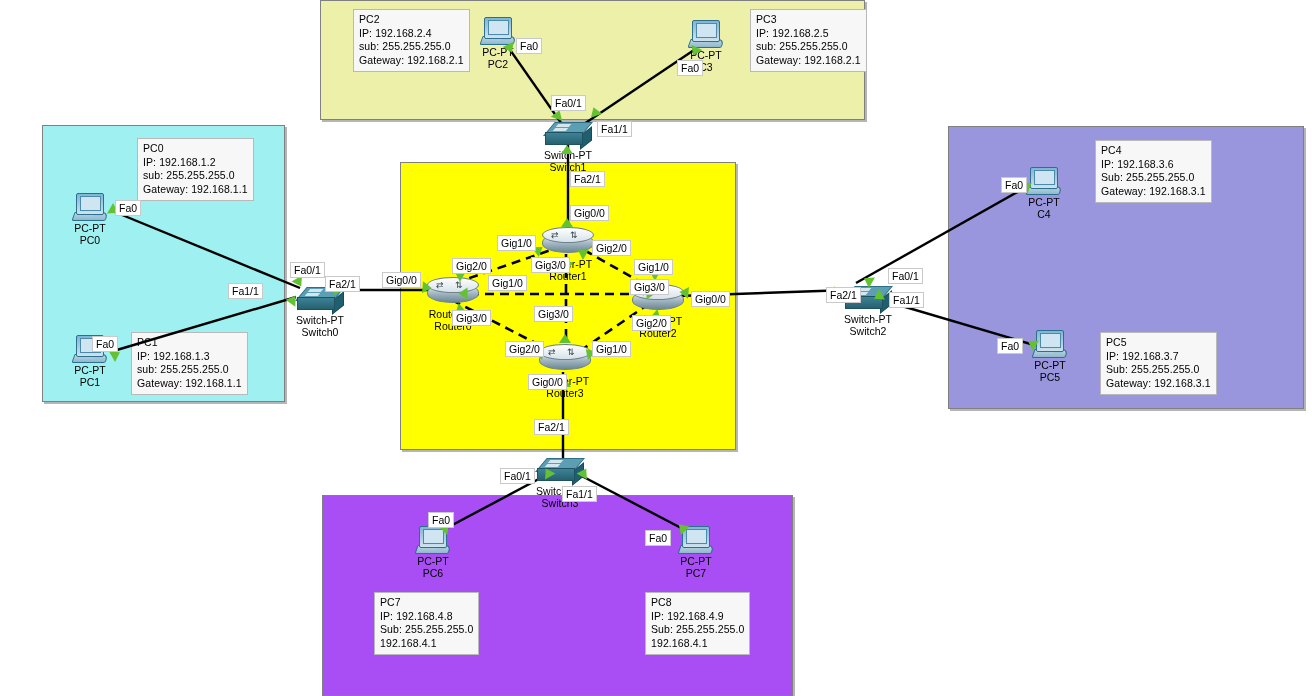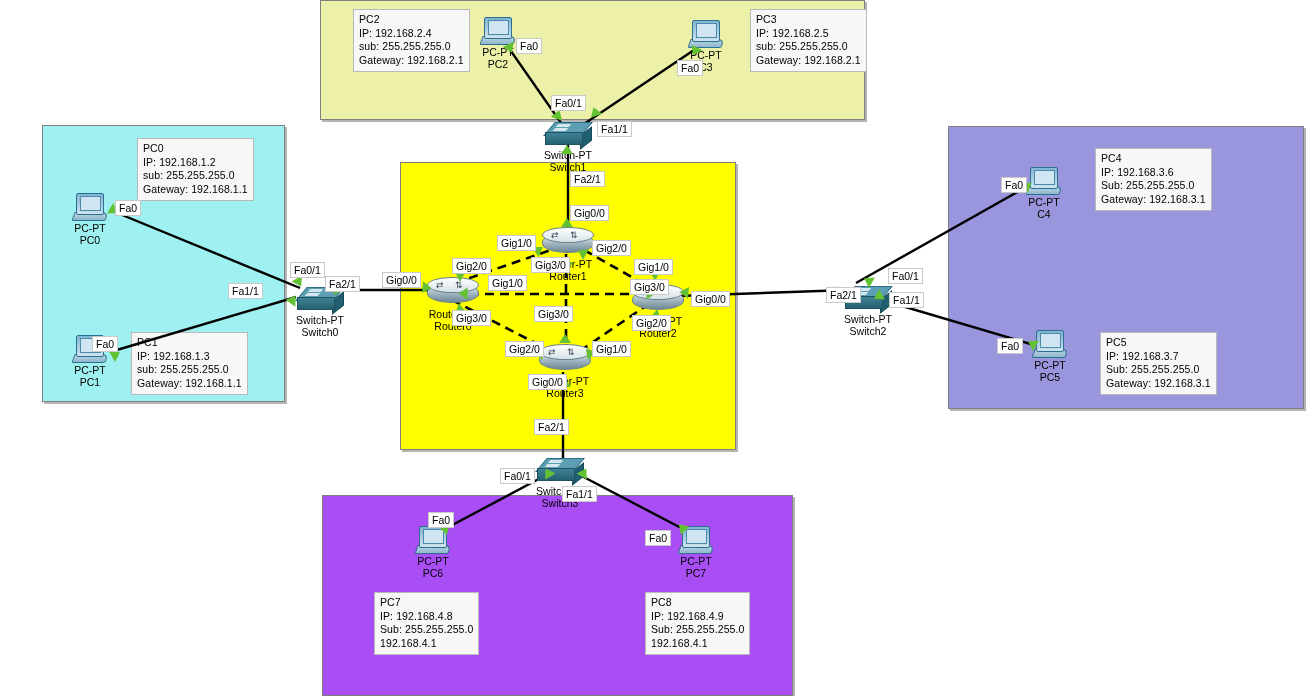--- a/index.html
+++ b/index.html
@@ -415,7 +415,7 @@
         <div>sub: 255.255.255.0</div>
         <div>Gateway: 192.168.2.1</div>
       </div>
-      <div class="note" style="left: 1095px; top: 148px;">
+      <div class="note" style="left: 1095px; top: 140px;">
         <div>PC4</div>
         <div>IP: 192.168.3.6</div>
         <div>Sub: 255.255.255.0</div>

